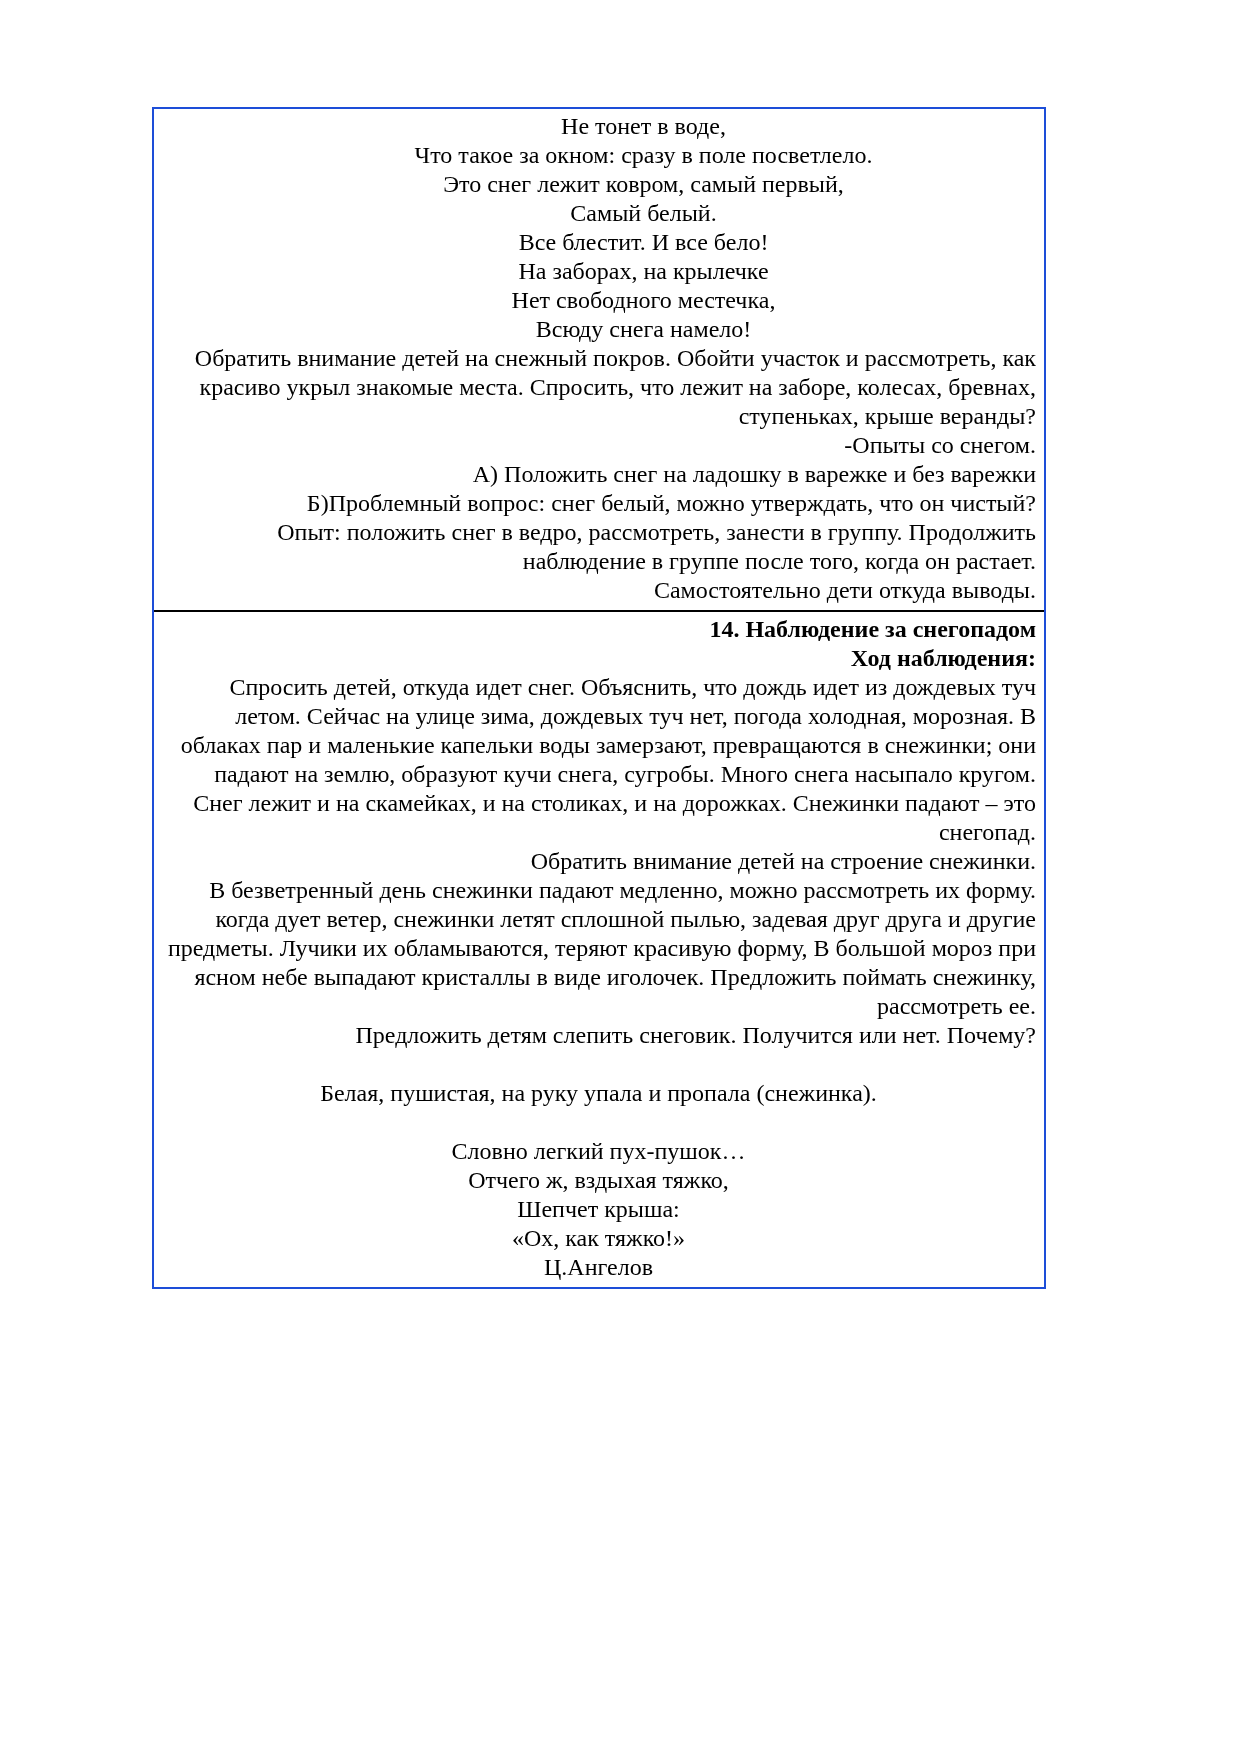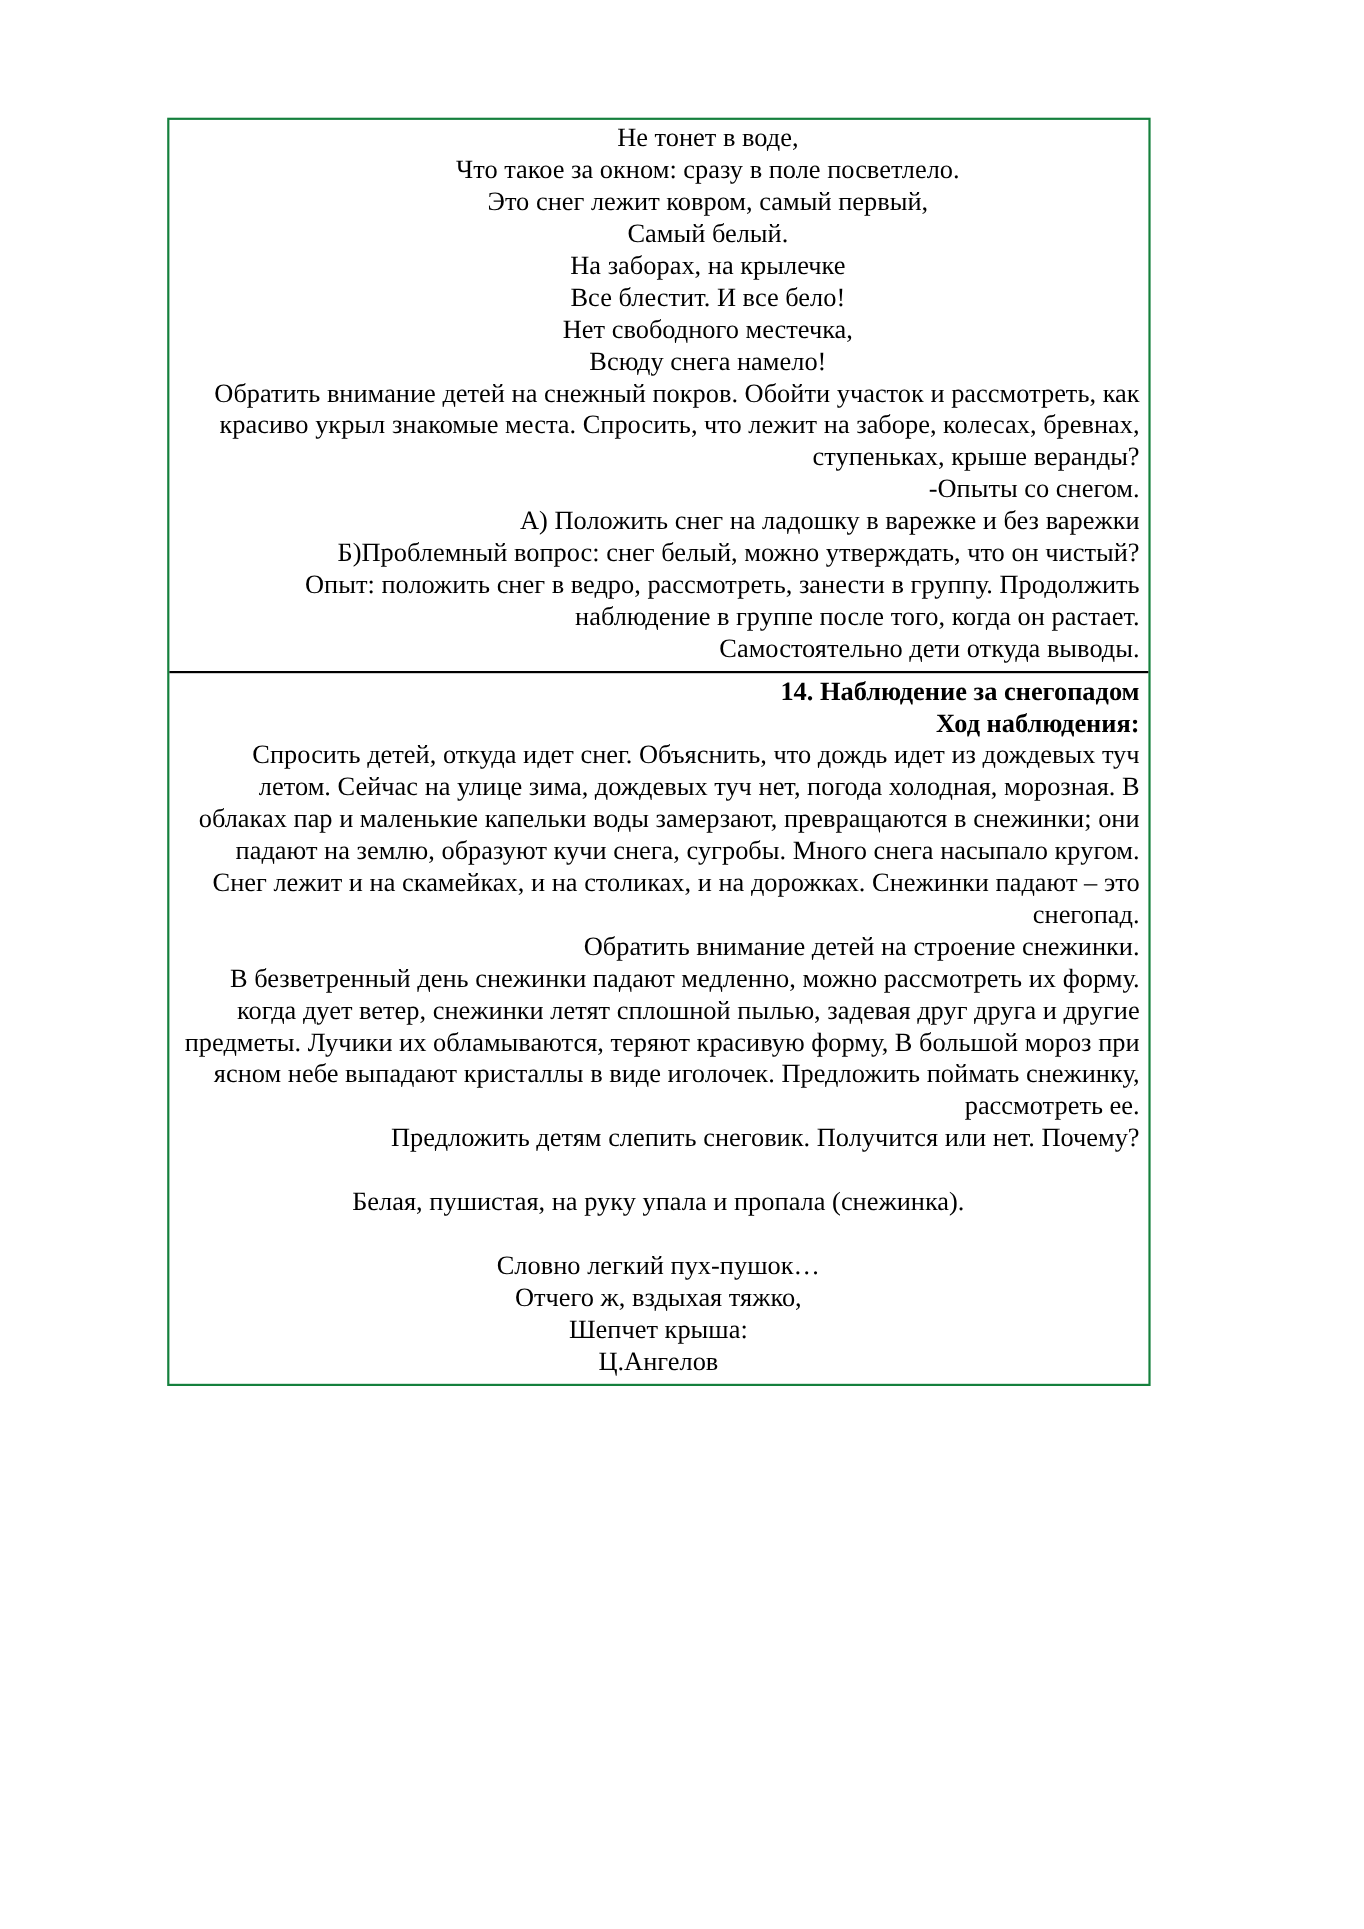--- a/index.html
+++ b/index.html
@@ -21,7 +21,7 @@
     left: 152px;
     top: 107px;
     width: 890px;
-    border: 2px solid #15803d;
+    border: 2px solid #1d4ed8;
     background: #ffffff;
   }
   .cell {

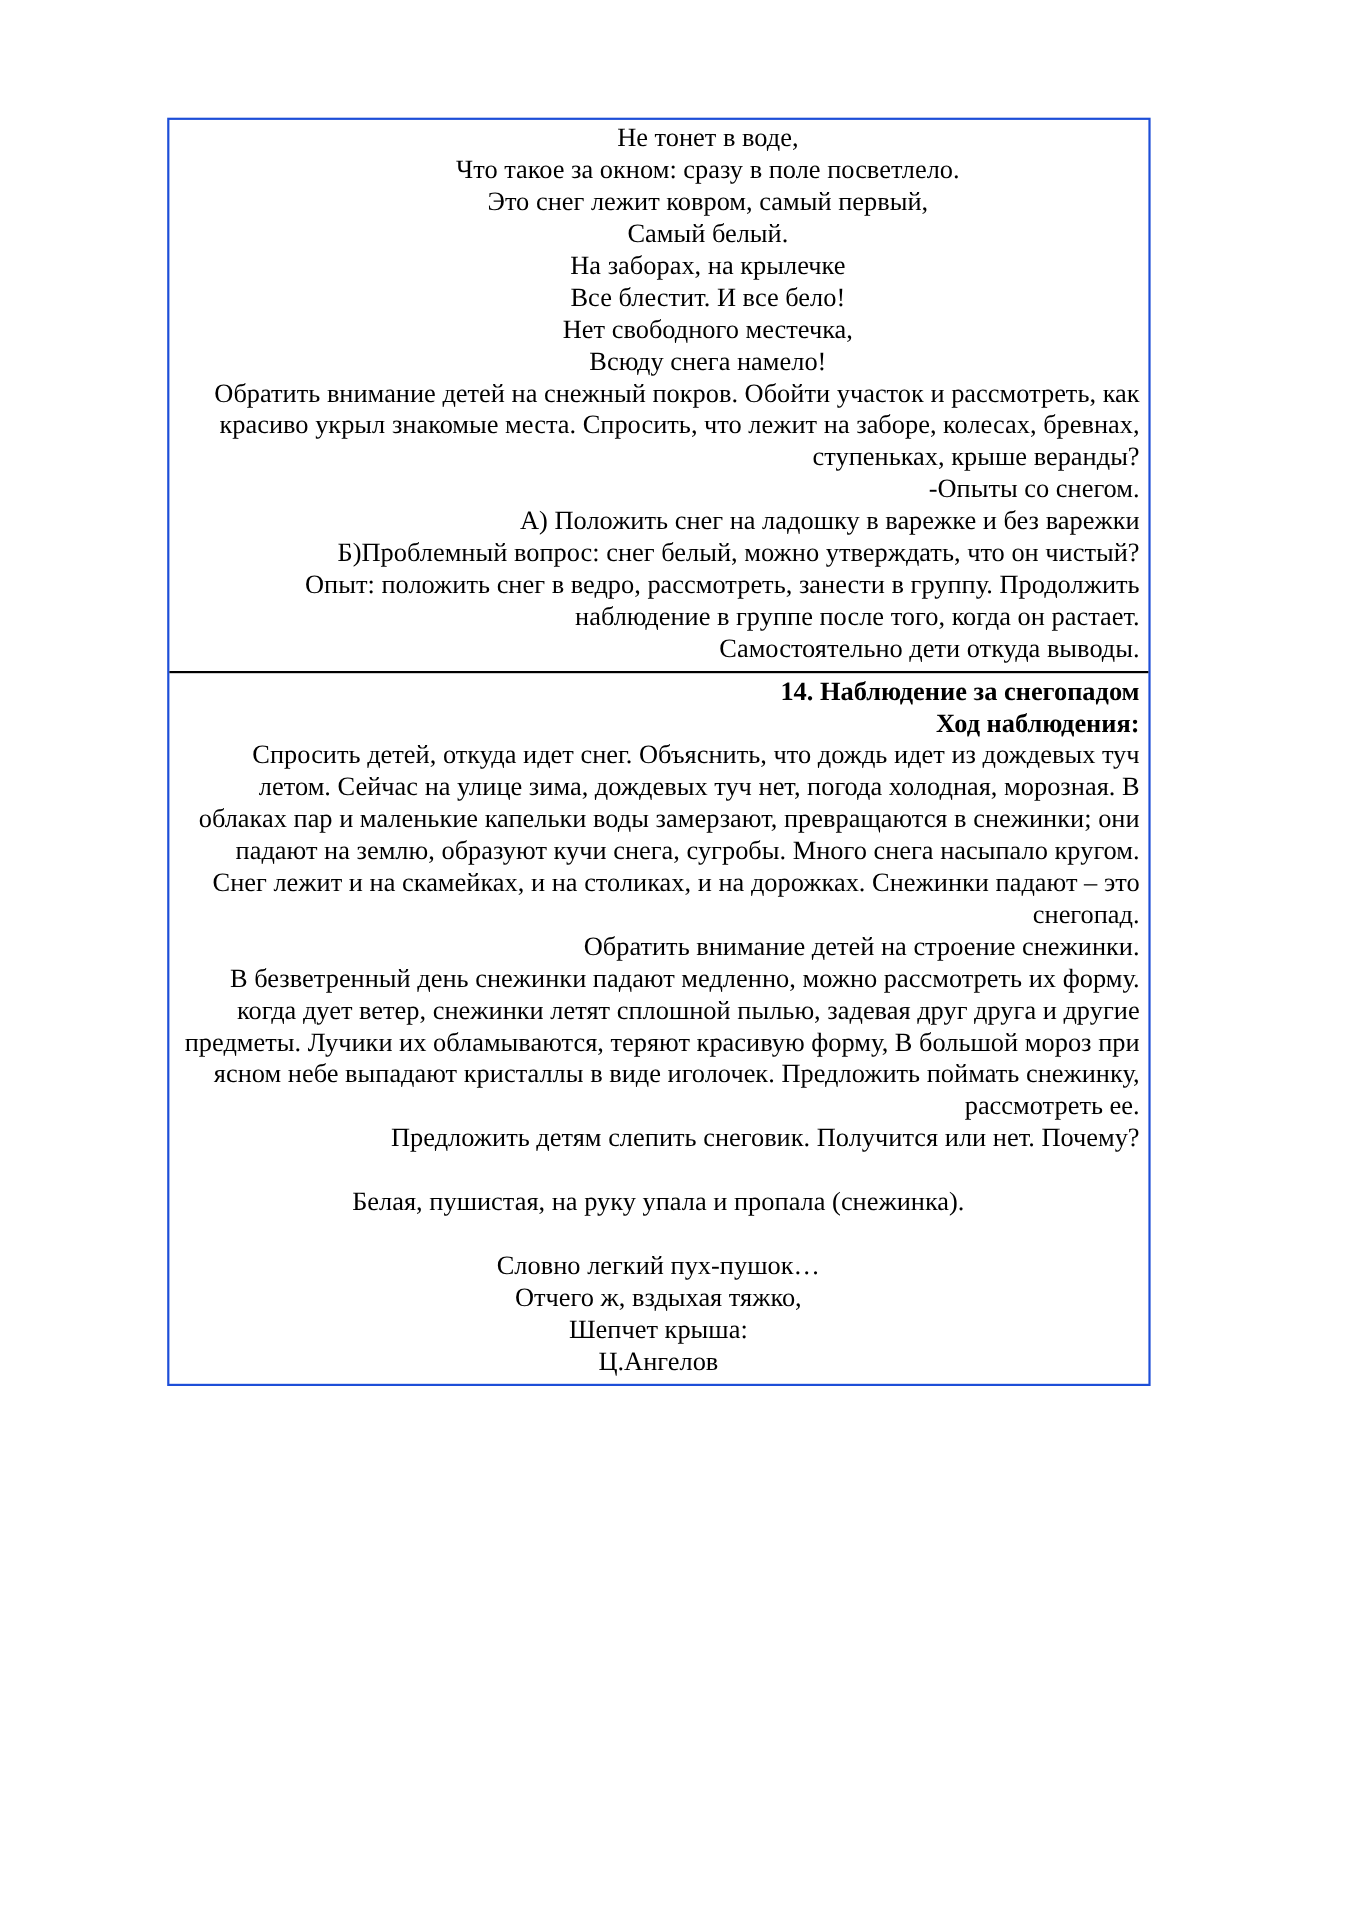--- a/index.html
+++ b/index.html
@@ -66,8 +66,8 @@
       <div class="line centered">Что такое за окном: сразу в поле посветлело.</div>
       <div class="line centered">Это снег лежит ковром, самый первый,</div>
       <div class="line centered">Самый белый.</div>
+      <div class="line centered">Все блестит. И все бело!</div>
       <div class="line centered">На заборах, на крылечке</div>
-      <div class="line centered">Все блестит. И все бело!</div>
       <div class="line centered">Нет свободного местечка,</div>
       <div class="line centered">Всюду снега намело!</div>
     </div>

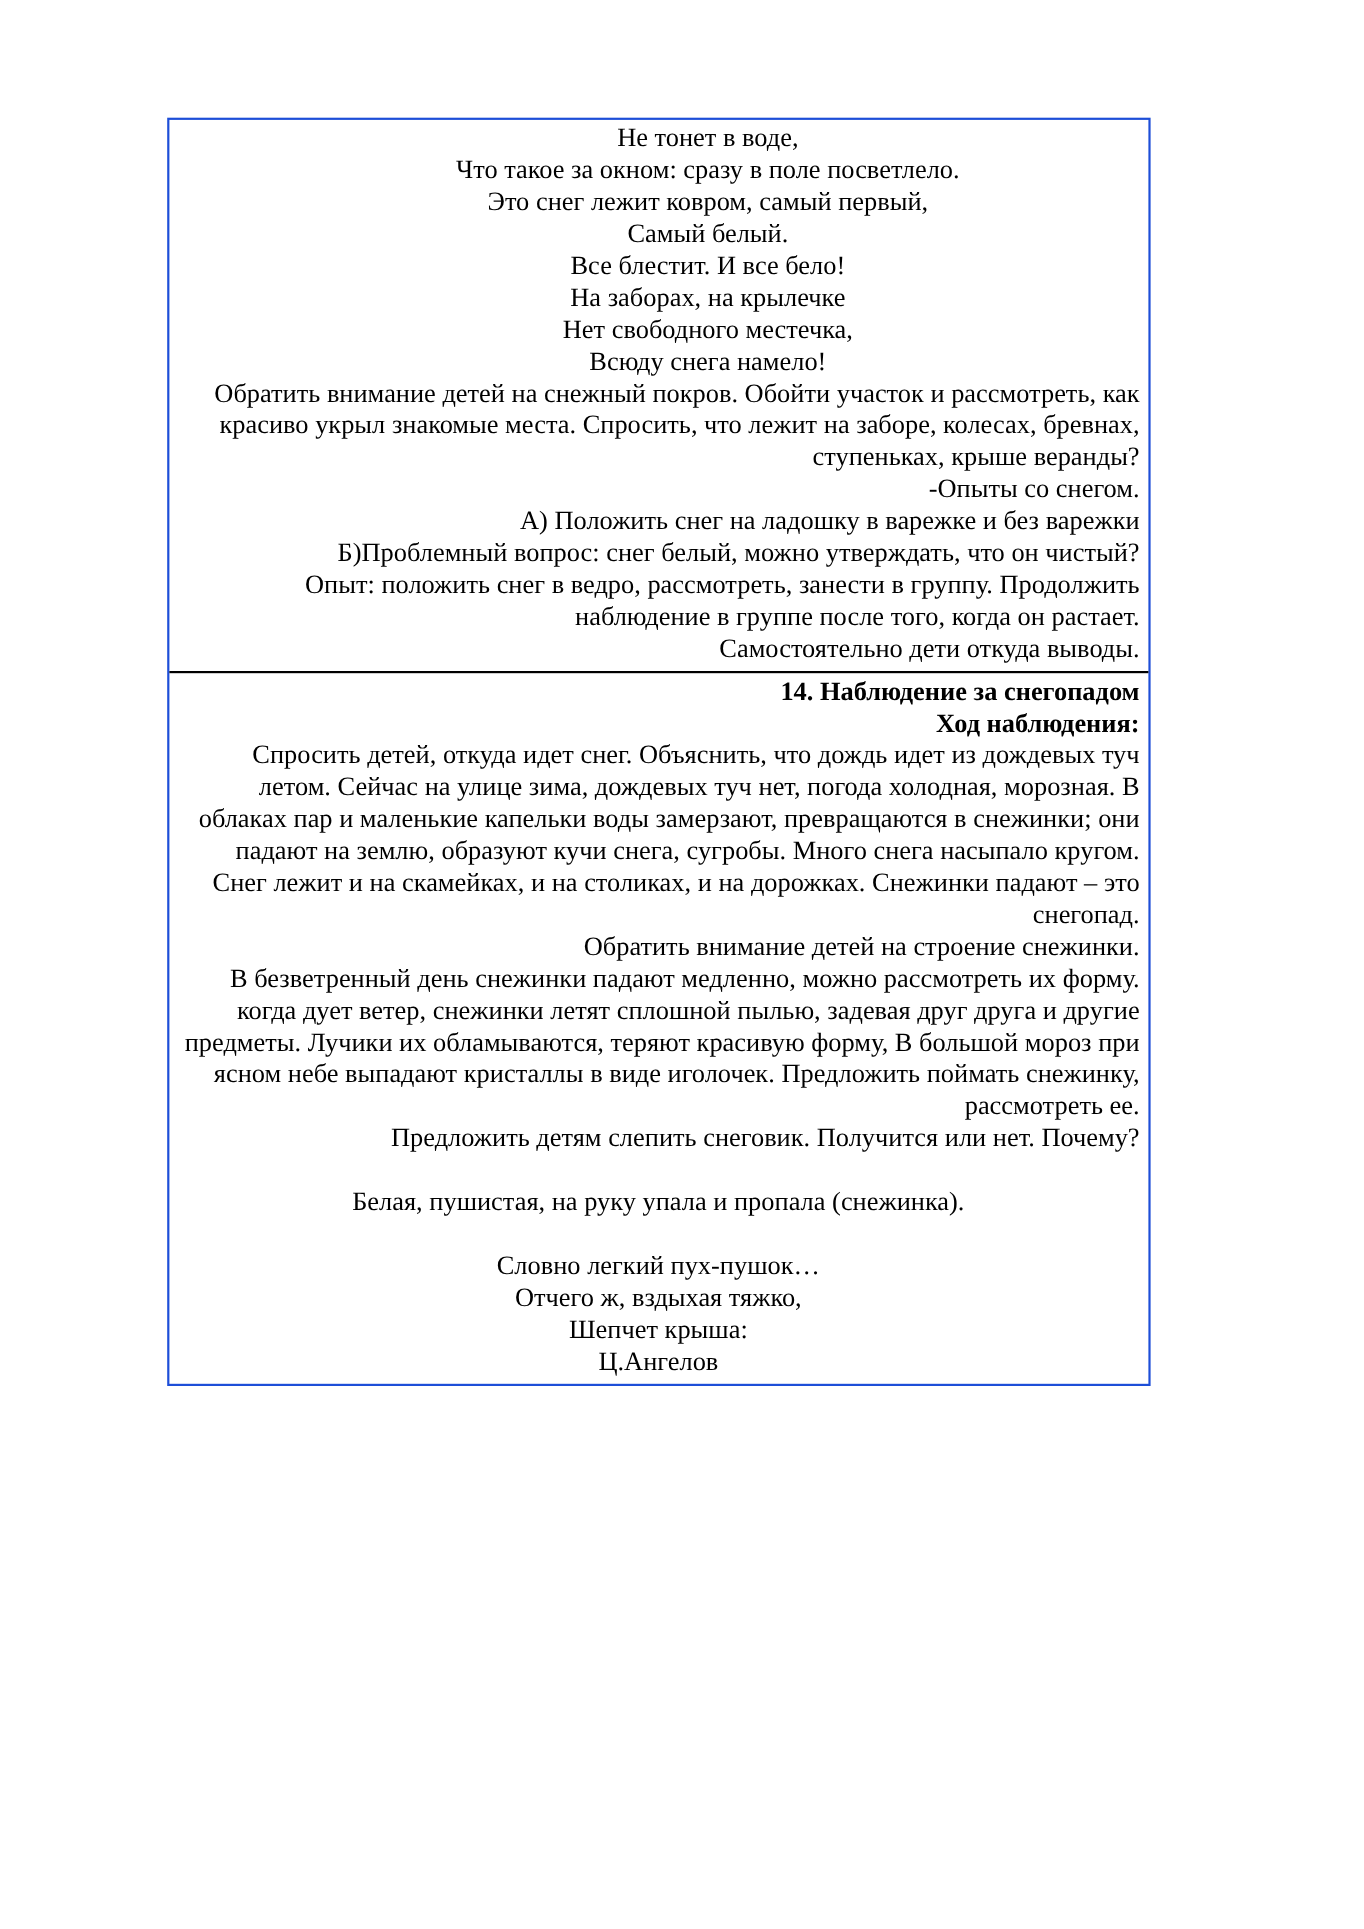--- a/index.html
+++ b/index.html
@@ -105,6 +105,7 @@
       <div class="line centered">Словно легкий пух-пушок…</div>
       <div class="line centered">Отчего ж, вздыхая тяжко,</div>
       <div class="line centered">Шепчет крыша:</div>
+      <div class="line centered">«Ох, как тяжко!»</div>
       <div class="line centered">Ц.Ангелов</div>
     </div>
 

